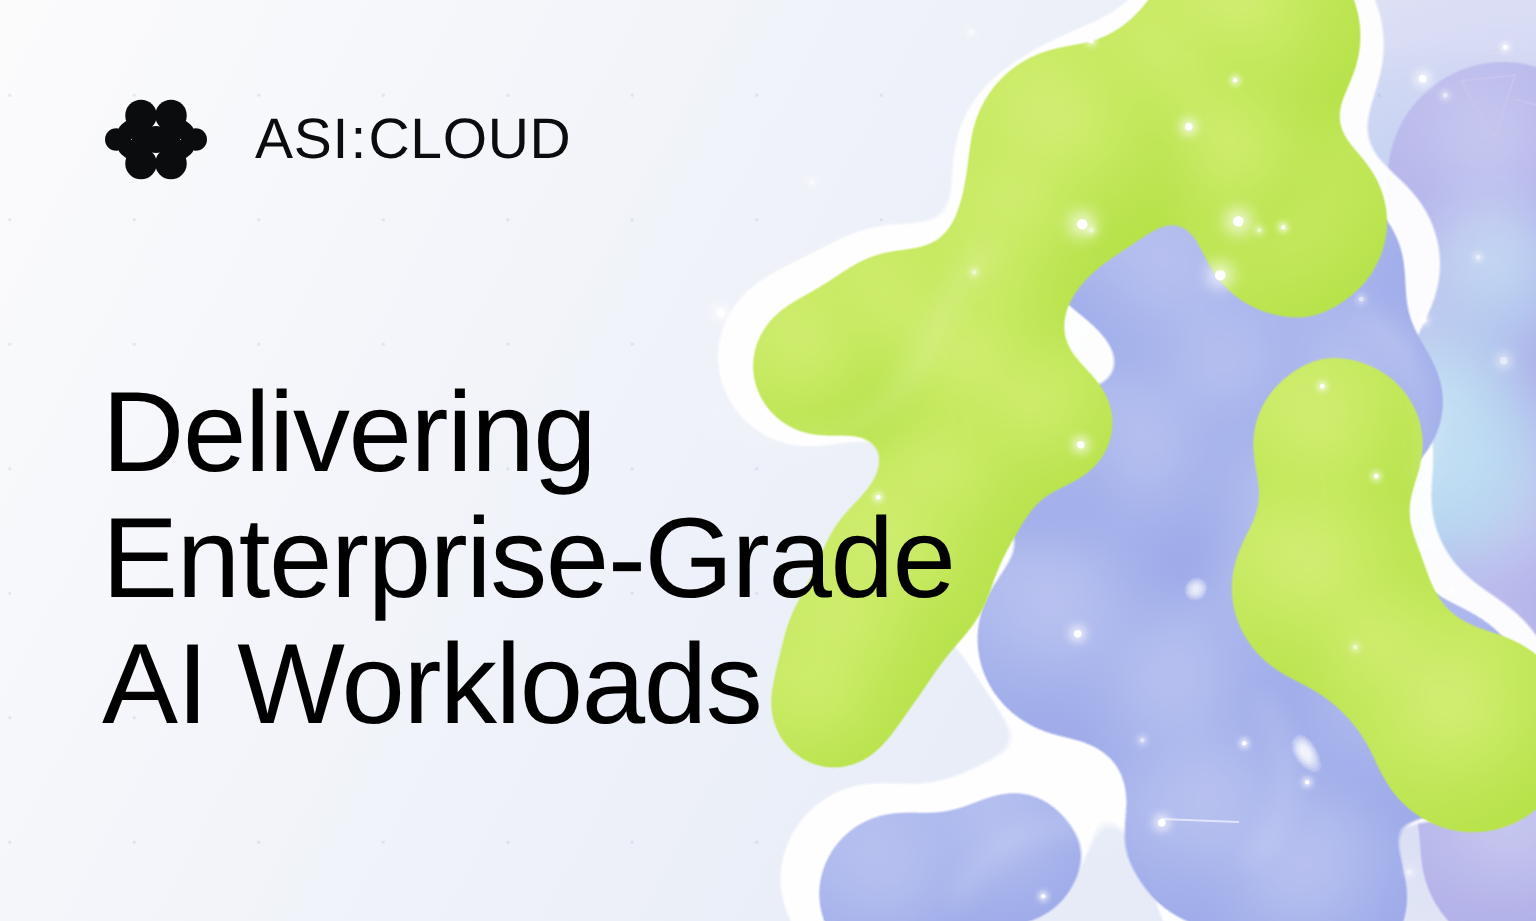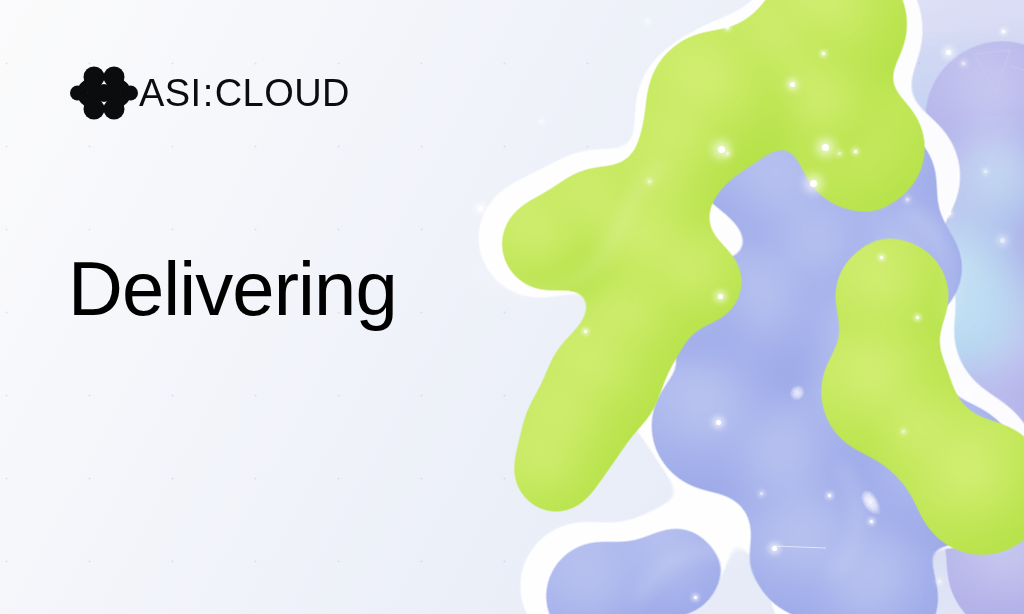--- a/index.html
+++ b/index.html
@@ -57,7 +57,7 @@
   
   .logo{
     position:absolute;left:70px;top:62px;
-    display:flex;align-items:center;gap:1px;
+    display:flex;align-items:center;gap:32px;
   }
   .logo-mark{width:68px;height:62px;display:block;flex:none;}
   .logo-word{

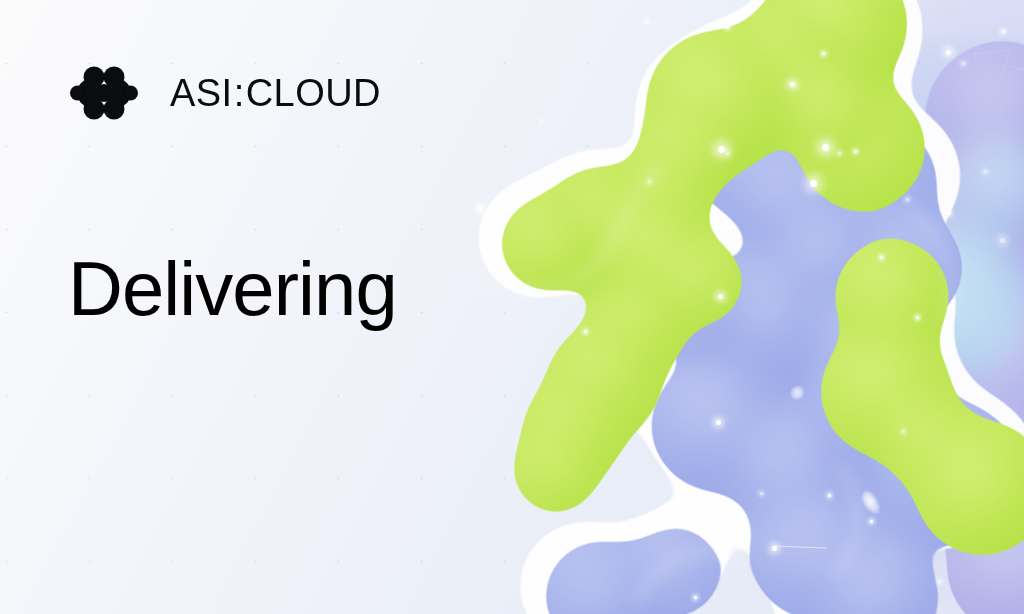--- a/index.html
+++ b/index.html
@@ -307,6 +307,7 @@
 
   <h1 class="headline">
     <span class="hl">Delivering</span>
+    <span class="hl">Enterprise-Grade</span>
   </h1>
 
 </div>

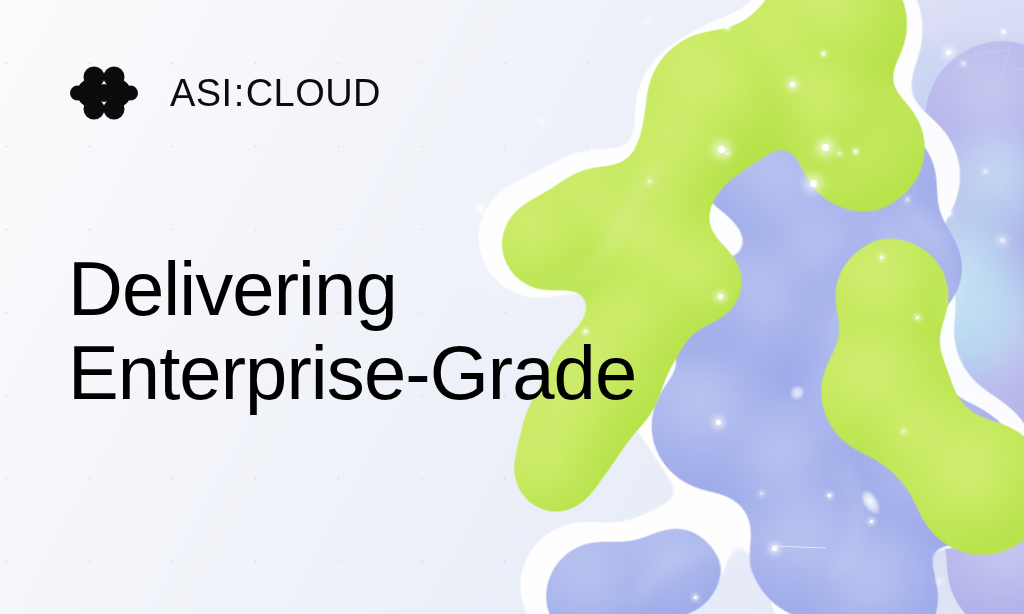--- a/index.html
+++ b/index.html
@@ -308,6 +308,7 @@
   <h1 class="headline">
     <span class="hl">Delivering</span>
     <span class="hl">Enterprise-Grade</span>
+    <span class="hl">AI Workloads</span>
   </h1>
 
 </div>

